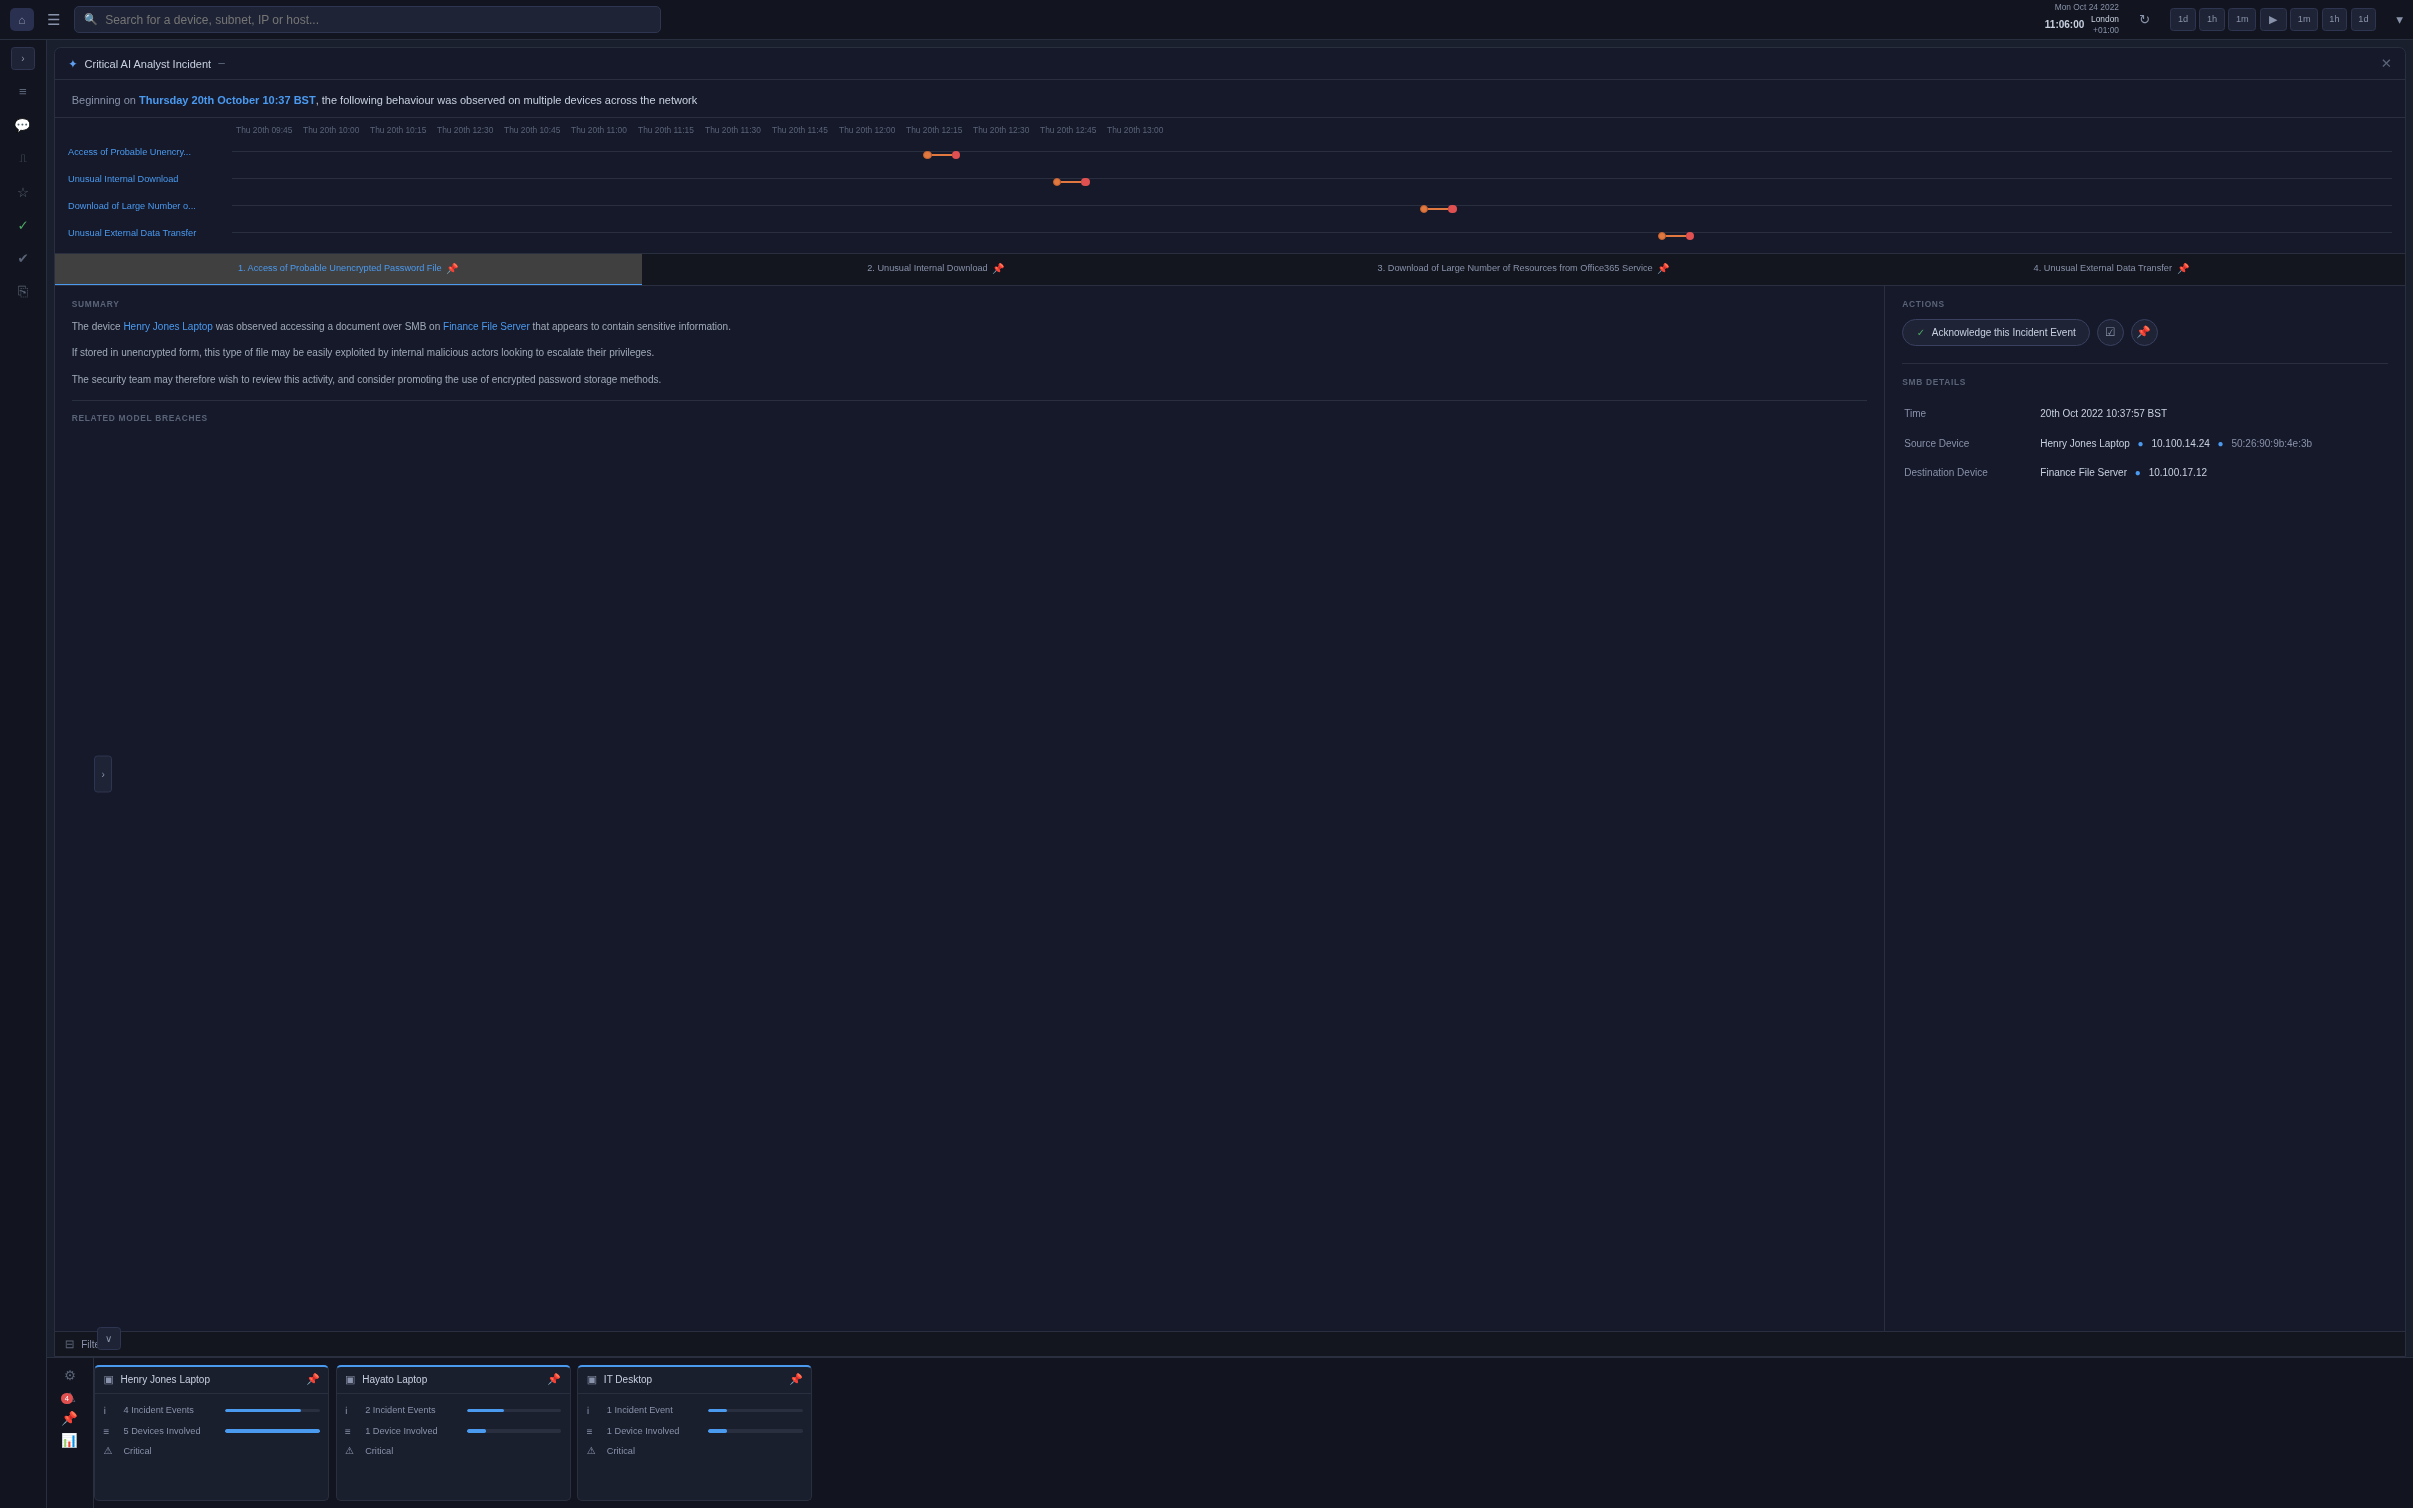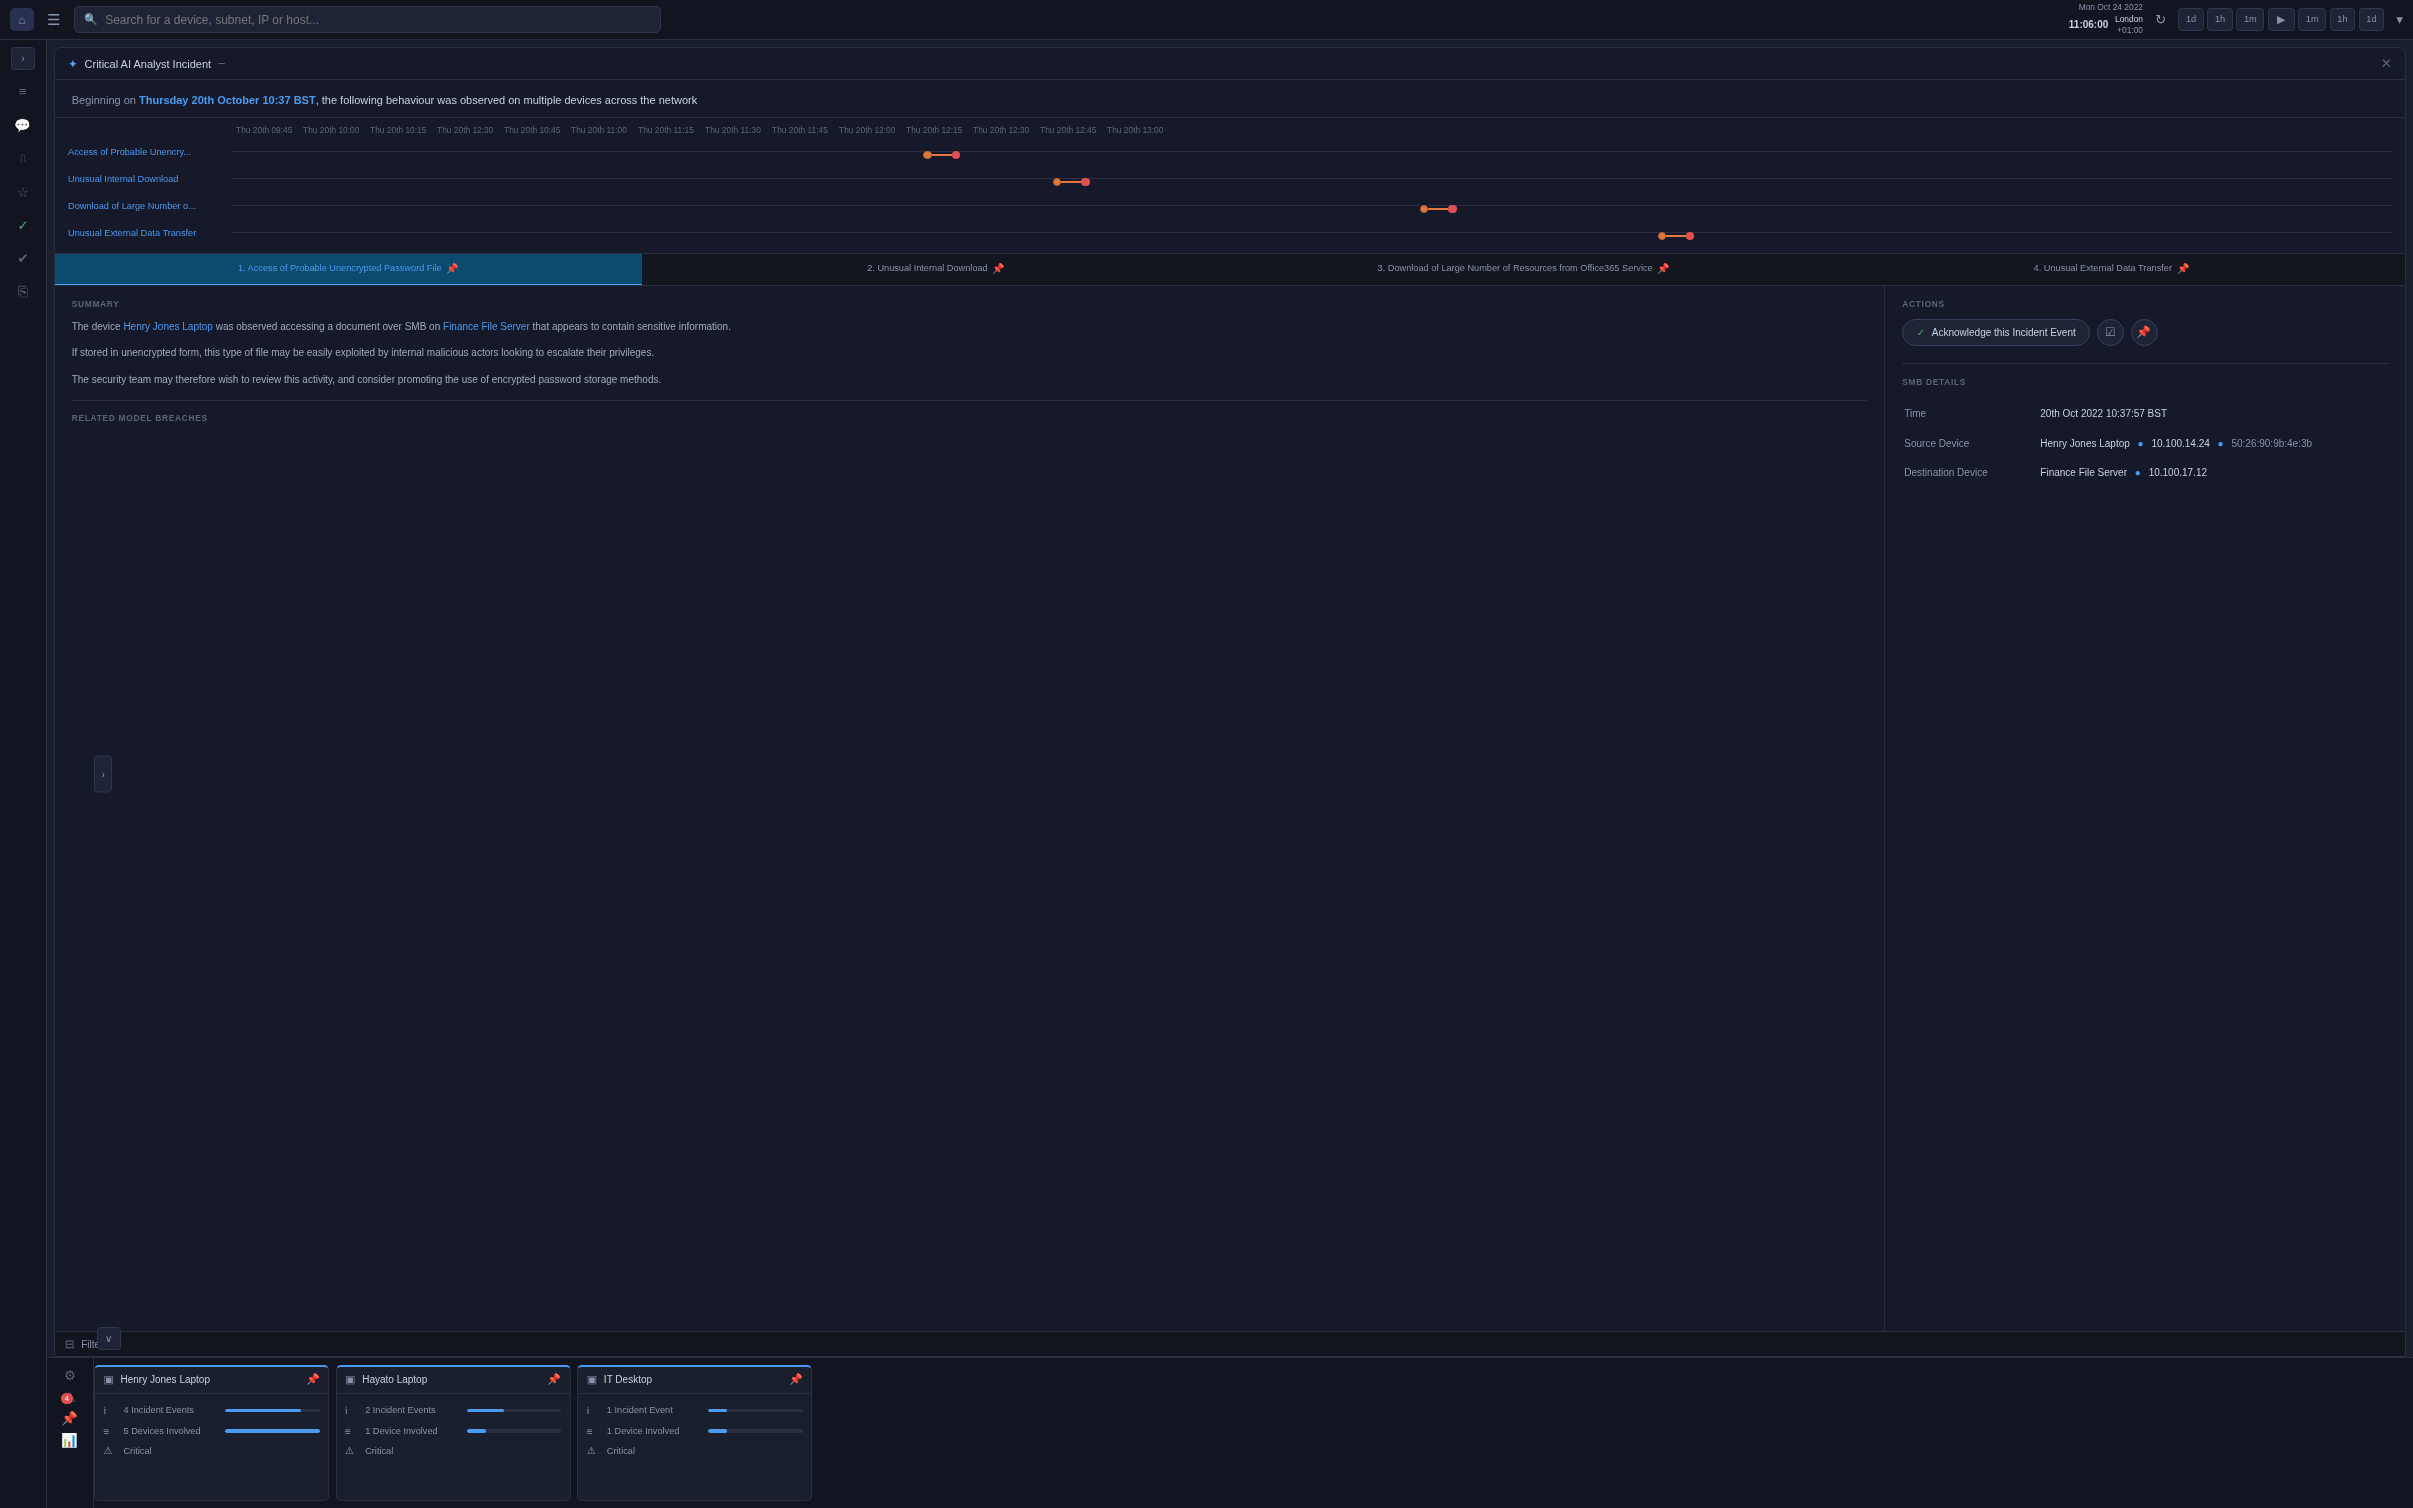--- a/index.html
+++ b/index.html
@@ -61,7 +61,7 @@
       margin-left: auto;
       display: flex;
       align-items: center;
-      gap: 12px;
+      gap: 20px;
     }
     .datetime {
       text-align: right;

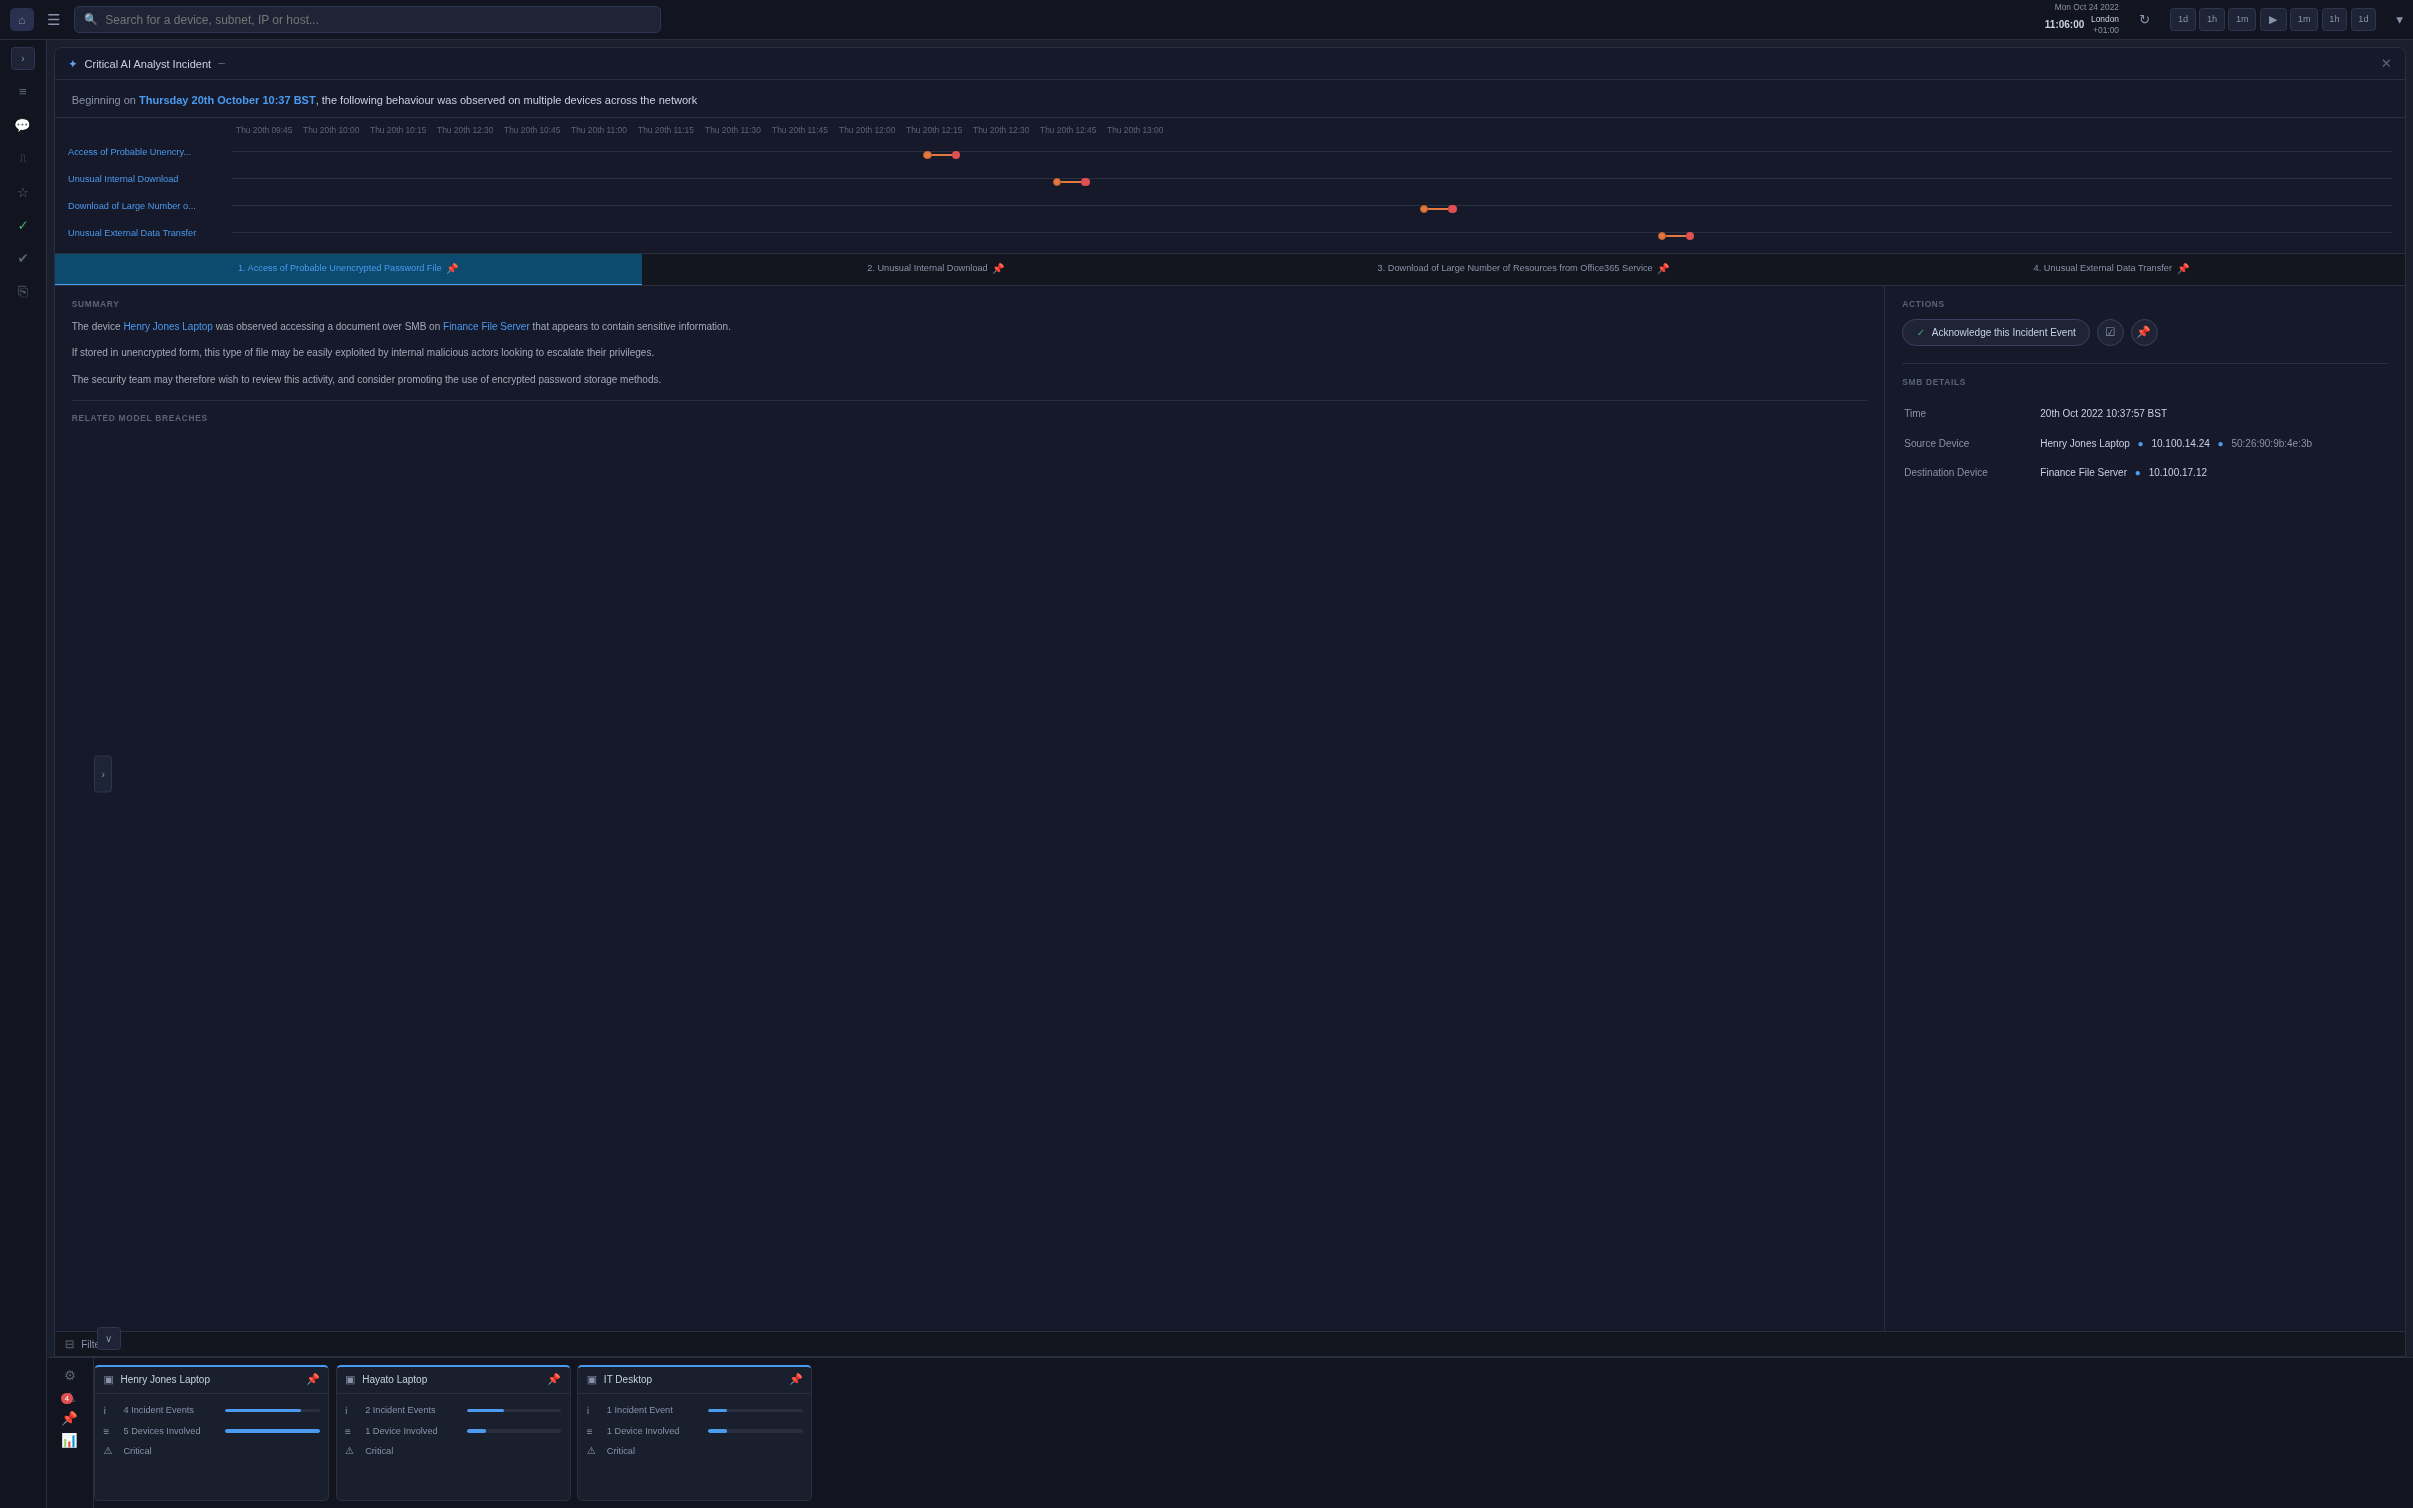--- a/index.html
+++ b/index.html
@@ -305,7 +305,7 @@
     .event-tab.active {
       color: #4a9af0;
       border-bottom-color: #4a9af0;
-      background: #0c4a6e;
+      background: #404040;
     }
     .pin-icon {
       color: #8892aa;

